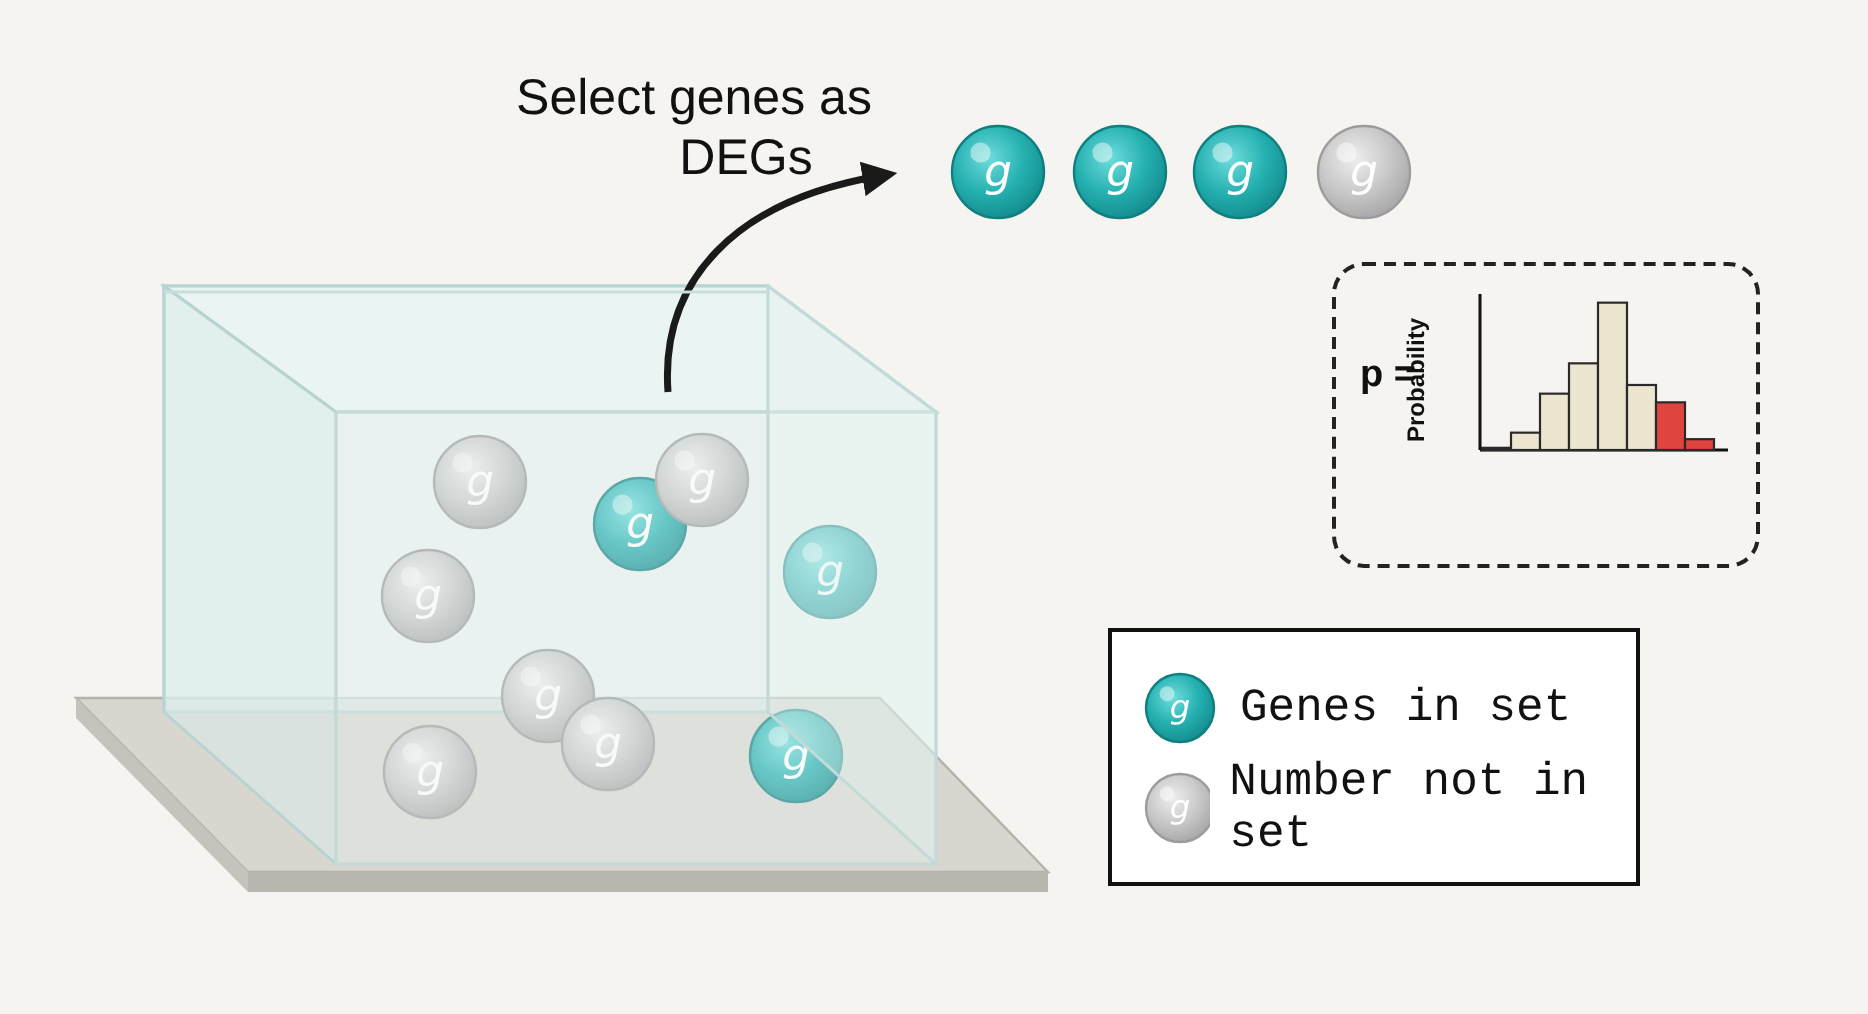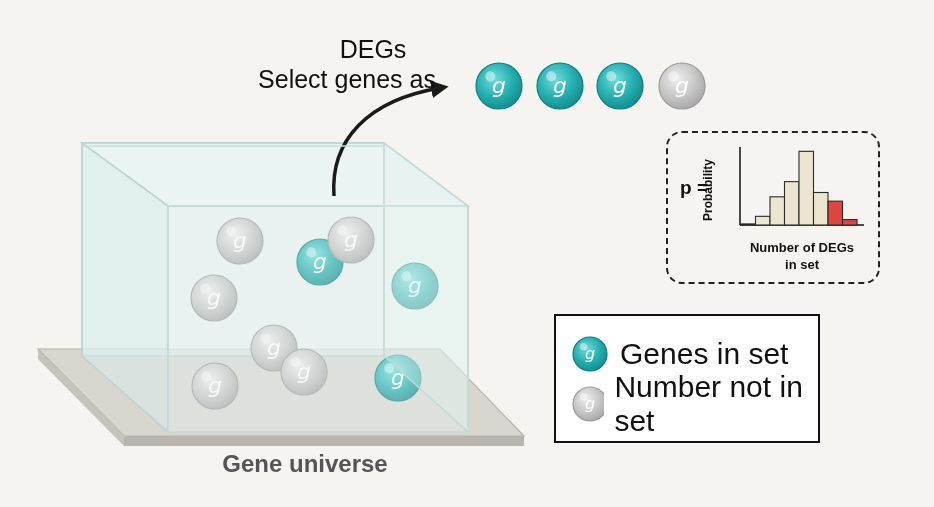--- a/index.html
+++ b/index.html
@@ -159,8 +159,8 @@
   </svg>
 
   <div id="select-label" class="title-text">
+    <div>Select genes as</div>
     <div style="padding-left:52px">DEGs</div>
-    <div>Select genes as</div>
   </div>
 
   <div id="universe-label">Gene universe</div>

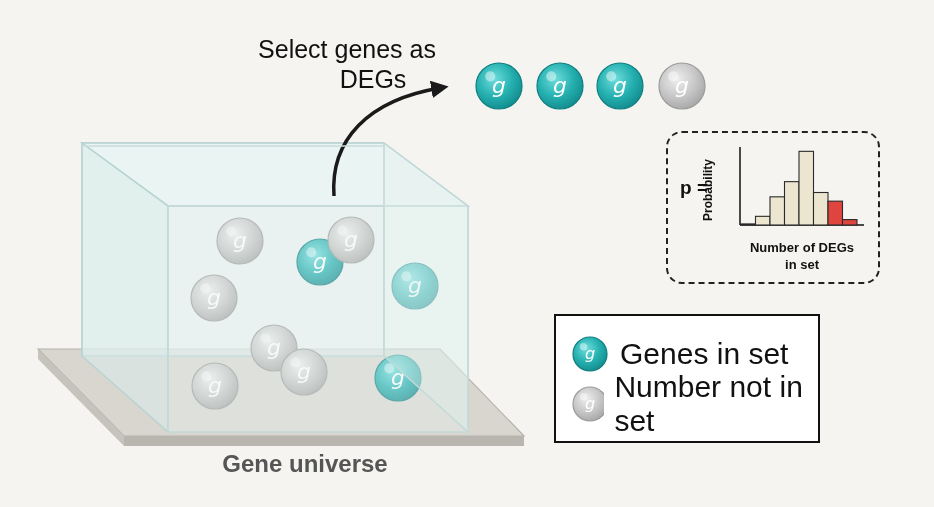--- a/index.html
+++ b/index.html
@@ -180,10 +180,6 @@
         <rect x="90" y="58.166666666666664" width="14.5" height="23.833333333333336" fill="#e0443e" stroke="#2a2a2a" stroke-width="1.1"></rect>
         <rect x="104.5" y="76.58333333333333" width="14.5" height="5.416666666666667" fill="#e0443e" stroke="#2a2a2a" stroke-width="1.1"></rect>
       </svg>
-    <div id="x-label">
-      <div>Number of DEGs</div>
-      <div>in set</div>
-    </div>
   </div>
 
   <div id="legend">

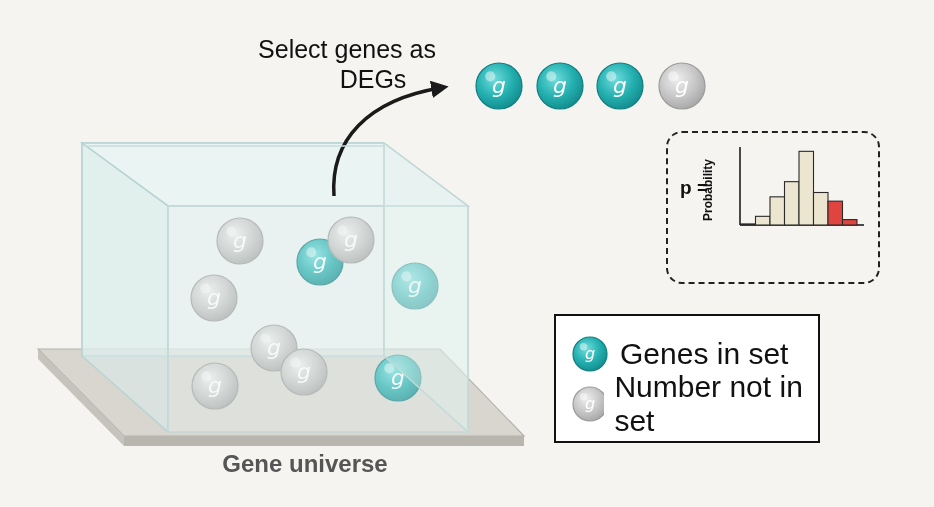--- a/index.html
+++ b/index.html
@@ -40,7 +40,7 @@
     border: 2px solid #111; background: #fff; box-sizing: border-box;
   }
   .legend-row { position: absolute; left: 14px; height: 40px; display: flex; align-items: center; }
-  .legend-row span.lbl { font-size: 30px; color: #111; margin-left: 10px; }
+  .legend-row span.lbl { font-size: 23px; color: #111; margin-left: 10px; font-family: Liberation Mono, monospace; }
   #legend-row-0 { top: 18px; }
   #legend-row-1 { top: 68px; }
 </style>

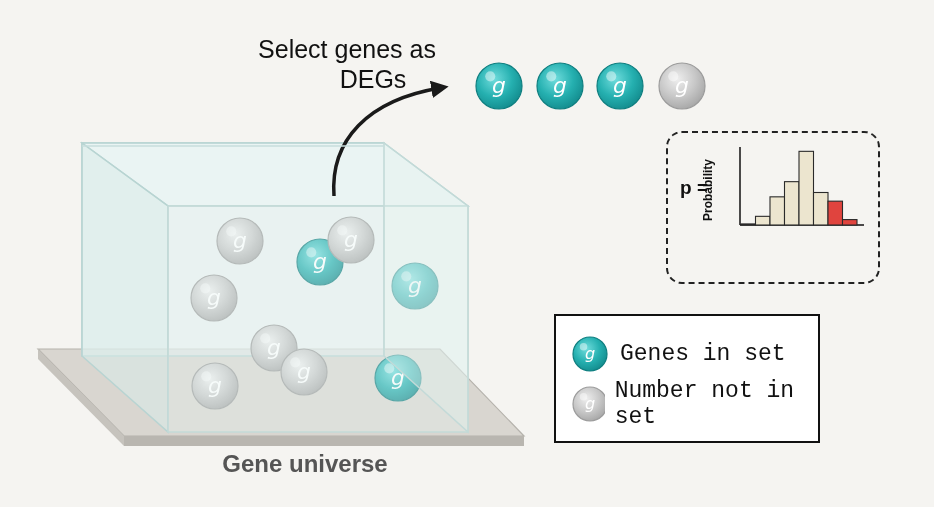--- a/index.html
+++ b/index.html
@@ -163,7 +163,6 @@
     <div style="padding-left:52px">DEGs</div>
   </div>
 
-  <div id="universe-label">Gene universe</div>
 
   <div id="pbox">
     <div id="p-eq">p =</div>

